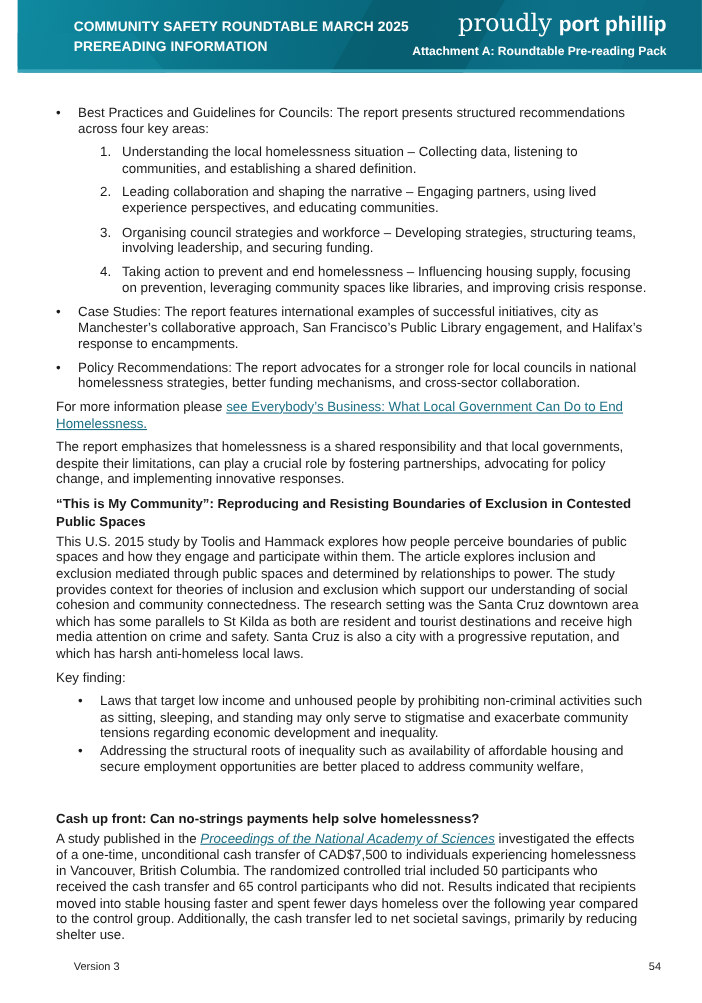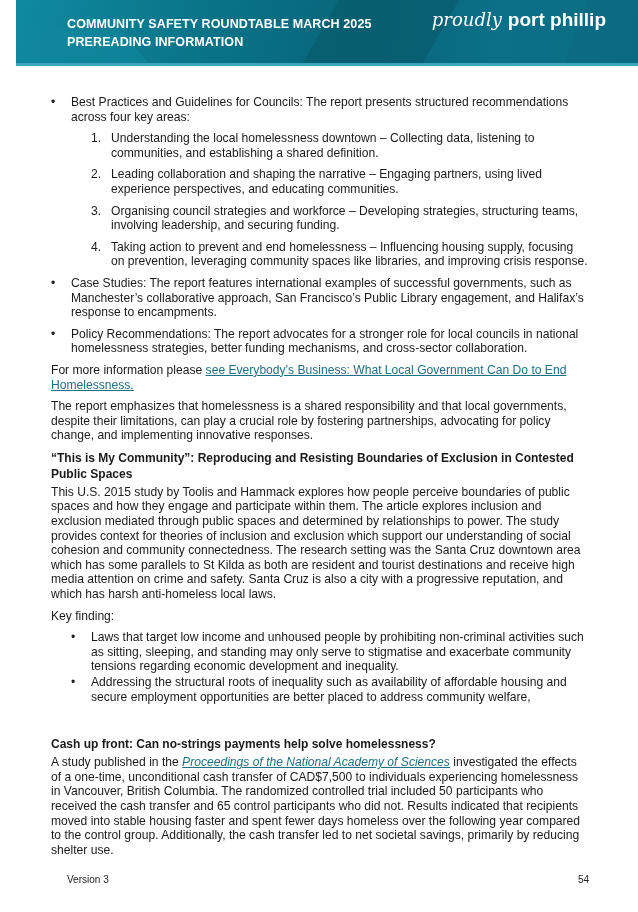--- a/index.html
+++ b/index.html
@@ -20,7 +20,7 @@
     position: absolute; left: 51px; top: 15px; color: #fff; font-weight: bold; font-size: 12.5px; line-height: 18px; letter-spacing: 0.1px;
   }
   .logo { position: absolute; right: 48px; top: 9px; color: #fff; font-size: 19px; font-weight: bold; }
-  .logo .script { font-family: "DejaVu Serif", serif; font-style: italic; font-weight: normal; font-size: 18px; margin-right: 6px; }
+  .logo .script { font-family: "DejaVu Serif", serif; font-weight: normal; font-size: 22px; margin-right: 6px; }
   .attachment { position: absolute; right: 48px; top: 41px; color: #fff; font-weight: bold; font-size: 11px; }
 
   .content { position: absolute; left: 51px; top: 95px; width: 538px; font-size: 12.1px; line-height: 14.6px; }

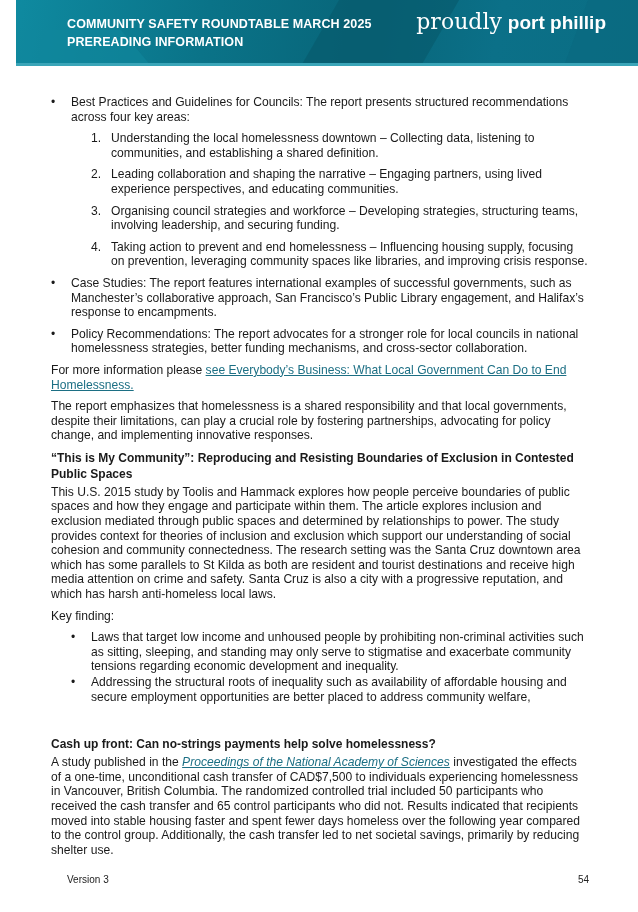--- a/index.html
+++ b/index.html
@@ -50,6 +50,7 @@
   <div class="logo">
     <span class="script">proudly</span><span>port phillip</span>
   </div>
+  <div class="attachment">Attachment A: Roundtable Pre-reading Pack</div>
 </div>
 
 <div class="content">

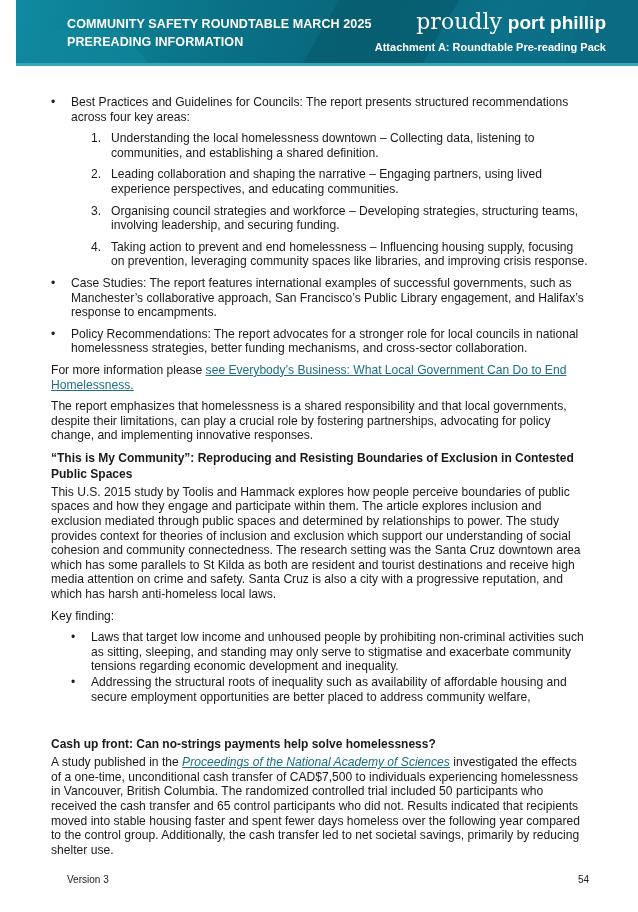--- a/index.html
+++ b/index.html
@@ -58,7 +58,7 @@
     <span class="dot">•</span>
     <span>Best Practices and Guidelines for Councils: The report presents structured recommendations across four key areas:</span>
   </div>
-  <div class="num"><span class="n">1.</span><span>Understanding the local homelessness downtown – Collecting data, listening to communities, and establishing a shared definition.</span></div>
+  <div class="num"><span class="n">1.</span><span>Understanding the local homelessness situation – Collecting data, listening to communities, and establishing a shared definition.</span></div>
   <div class="num"><span class="n">2.</span><span>Leading collaboration and shaping the narrative – Engaging partners, using lived experience perspectives, and educating communities.</span></div>
   <div class="num"><span class="n">3.</span><span>Organising council strategies and workforce – Developing strategies, structuring teams, involving leadership, and securing funding.</span></div>
   <div class="num"><span class="n">4.</span><span>Taking action to prevent and end homelessness – Influencing housing supply, focusing on prevention, leveraging community spaces like libraries, and improving crisis response.</span></div>

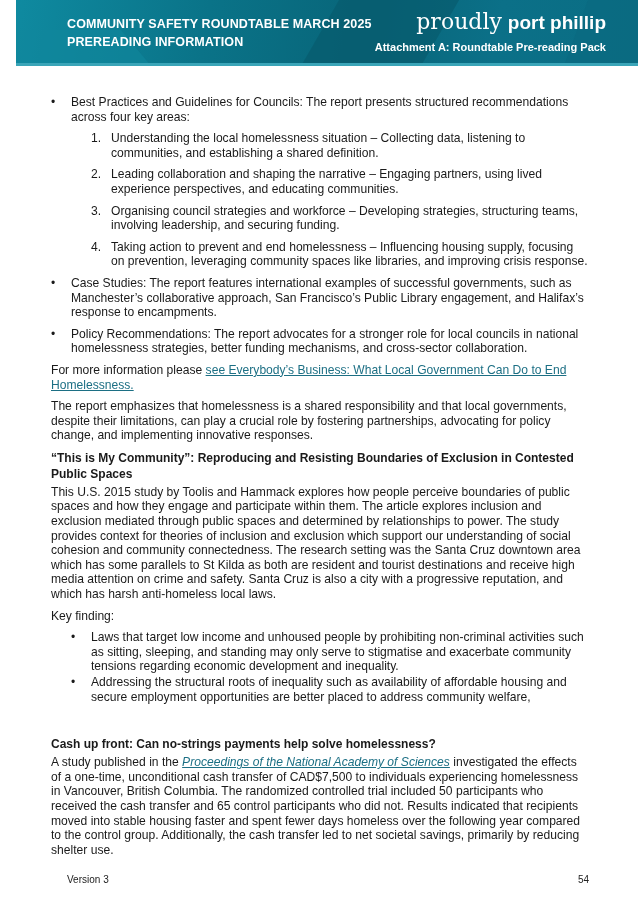--- a/index.html
+++ b/index.html
@@ -64,7 +64,7 @@
   <div class="num"><span class="n">4.</span><span>Taking action to prevent and end homelessness – Influencing housing supply, focusing on prevention, leveraging community spaces like libraries, and improving crisis response.</span></div>
   <div class="bul">
     <span class="dot">•</span>
-    <span>Case Studies: The report features international examples of successful governments, such as Manchester’s collaborative approach, San Francisco’s Public Library engagement, and Halifax’s response to encampments.</span>
+    <span>Case Studies: The report features international examples of successful initiatives, city as Manchester’s collaborative approach, San Francisco’s Public Library engagement, and Halifax’s response to encampments.</span>
   </div>
   <div class="bul">
     <span class="dot">•</span>

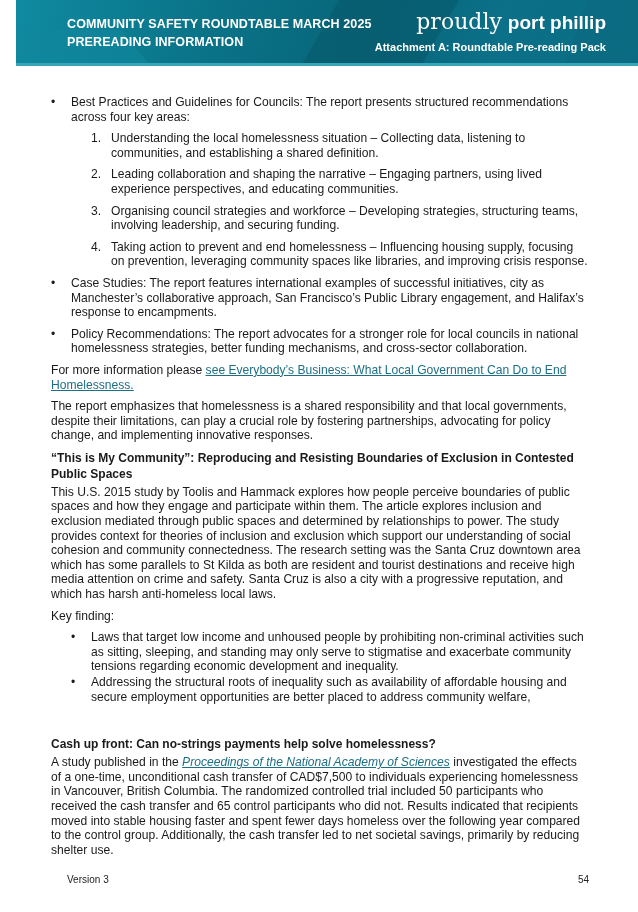--- a/index.html
+++ b/index.html
@@ -94,6 +94,6 @@
 </div>
 
 <div class="footer" style="left:51px;">Version 3</div>
-<div class="footer" style="right:49px;">54</div>
+<div class="footer" style="right:37px;">54</div>
 
 </body></html>

